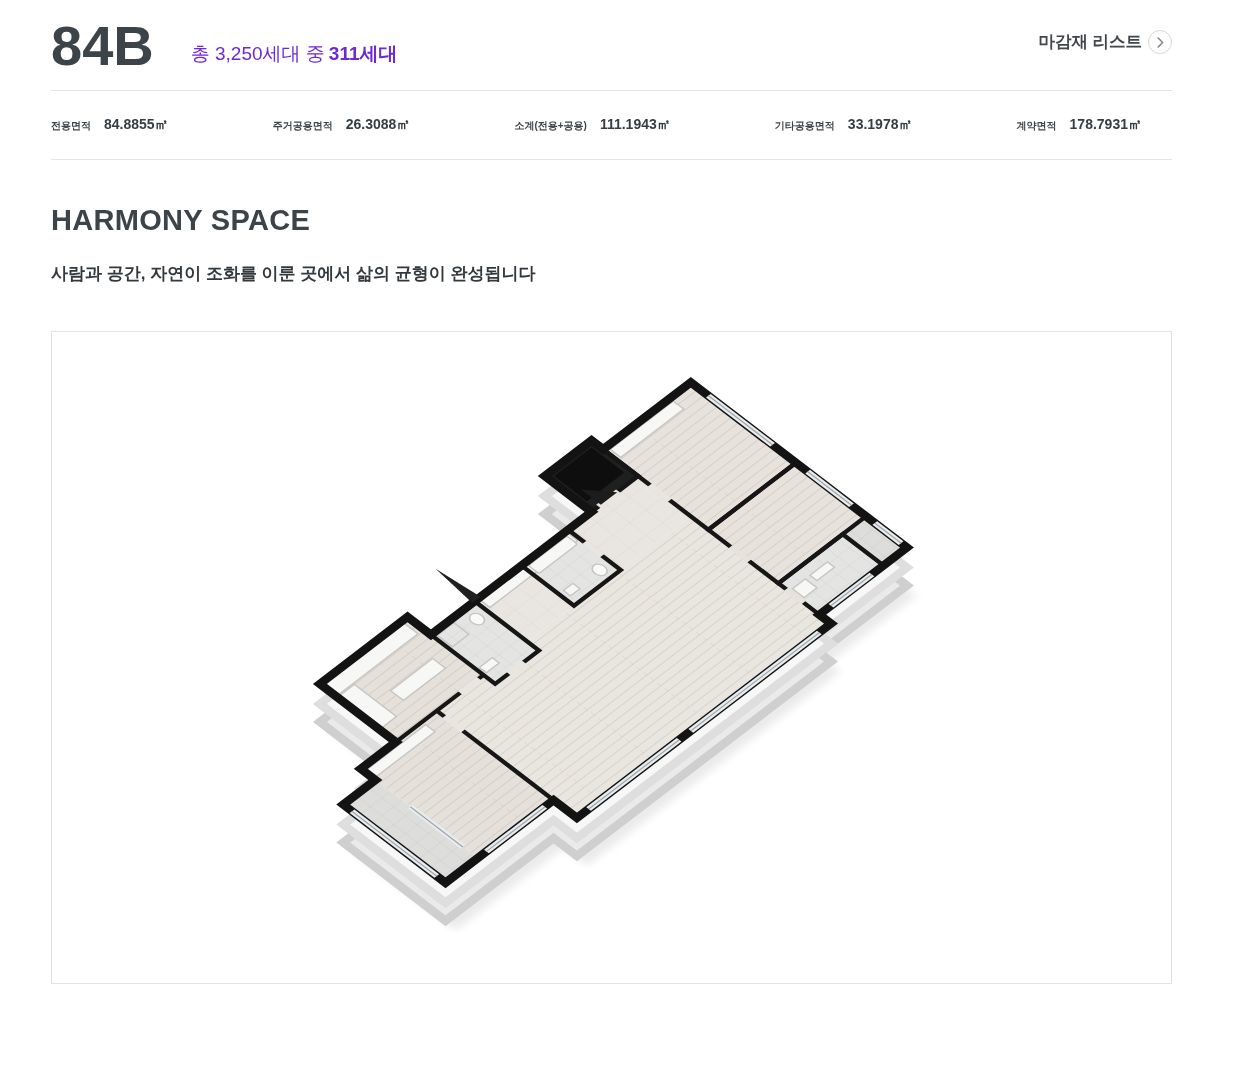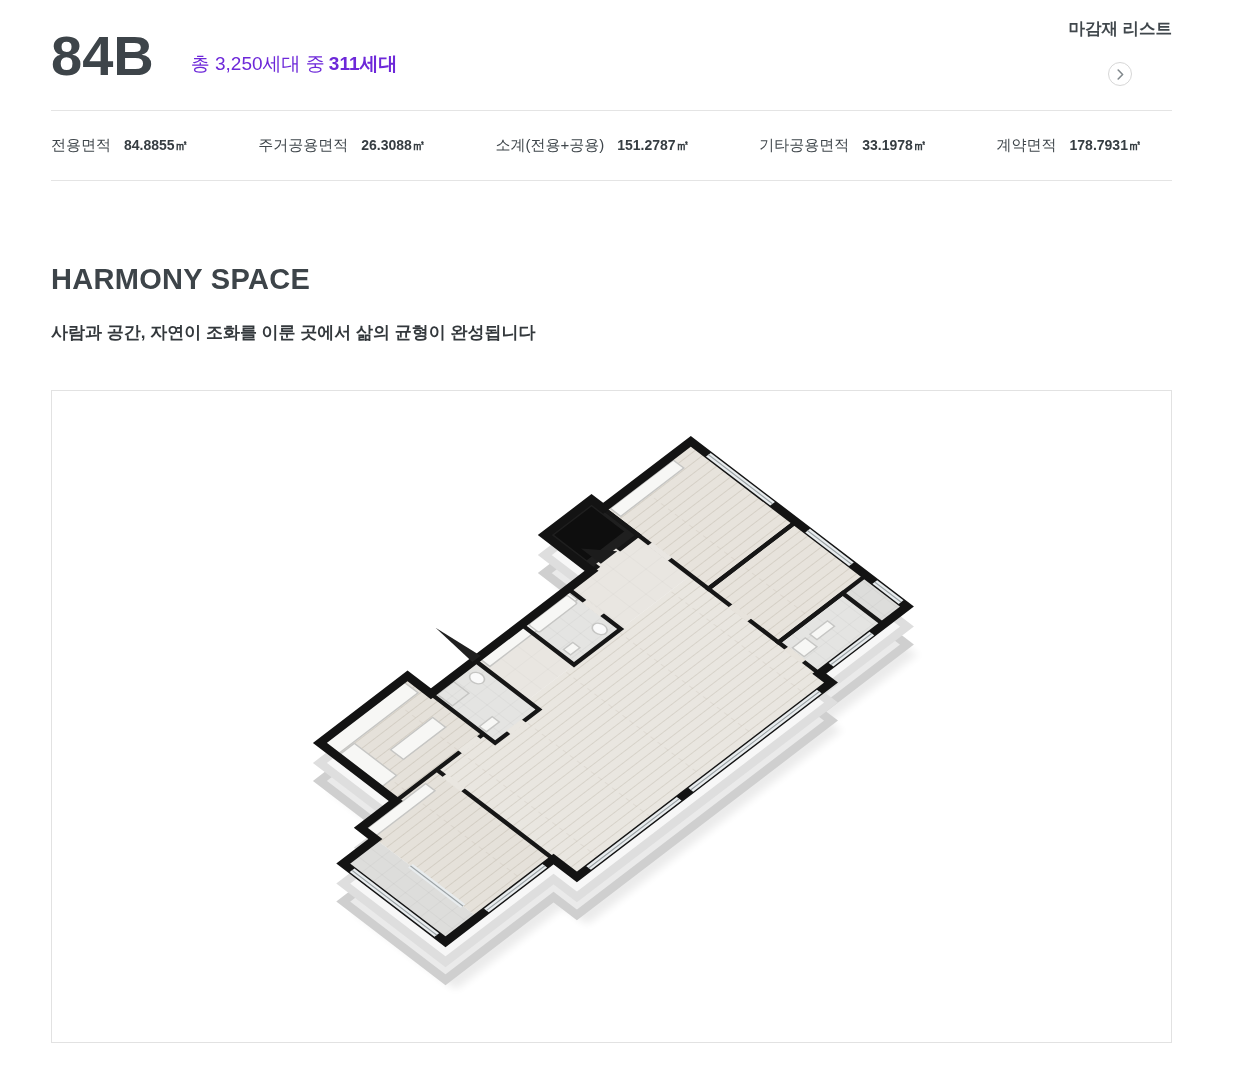--- a/index.html
+++ b/index.html
@@ -24,9 +24,9 @@
   .household { margin-left: 37px; font-size: 19px; font-weight: 500; color: #6d28d9; padding-bottom: 7px; }
   .household .strong { font-weight: 800; margin-left: 4px; }
   .finish-link {
-    display: flex; align-items: center; gap: 22px; background: none; border: none;
+    display: flex; align-items: center; gap: 6px; background: none; border: none;
     font-family: inherit; font-size: 16.5px; font-weight: 700; color: #40474c;
-    cursor: pointer; padding: 0 0 8px 0; flex-direction: column;
+    cursor: pointer; padding: 0 0 8px 0;
   }
   .finish-circle {
     width: 24px; height: 24px; border: 1px solid #d7d7d7; border-radius: 50%;

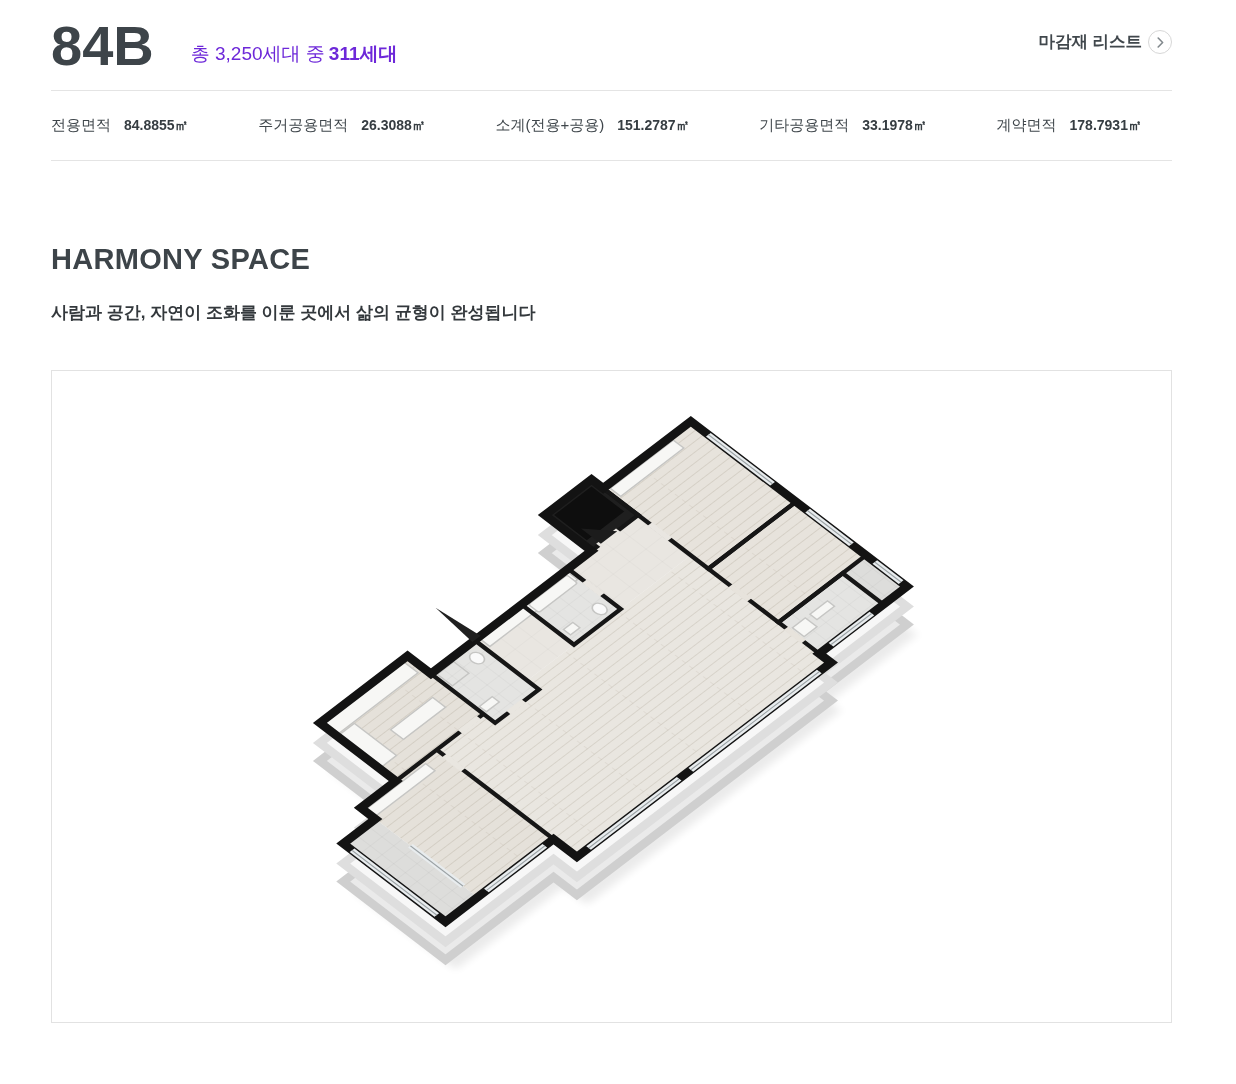--- a/index.html
+++ b/index.html
@@ -39,7 +39,7 @@
     padding: 25px 30px 25px 0; border-bottom: 1px solid #e4e4e4;
   }
   .stat { display: flex; align-items: baseline; gap: 13px; }
-  .stat-label { font-size: 15px; font-weight: 400; color: #3f464b; }
+  .stat-label { font-size: 10px; font-weight: 700; color: #3f464b; }
   .stat-value { font-size: 14px; font-weight: 800; color: #363d42; }
 
   

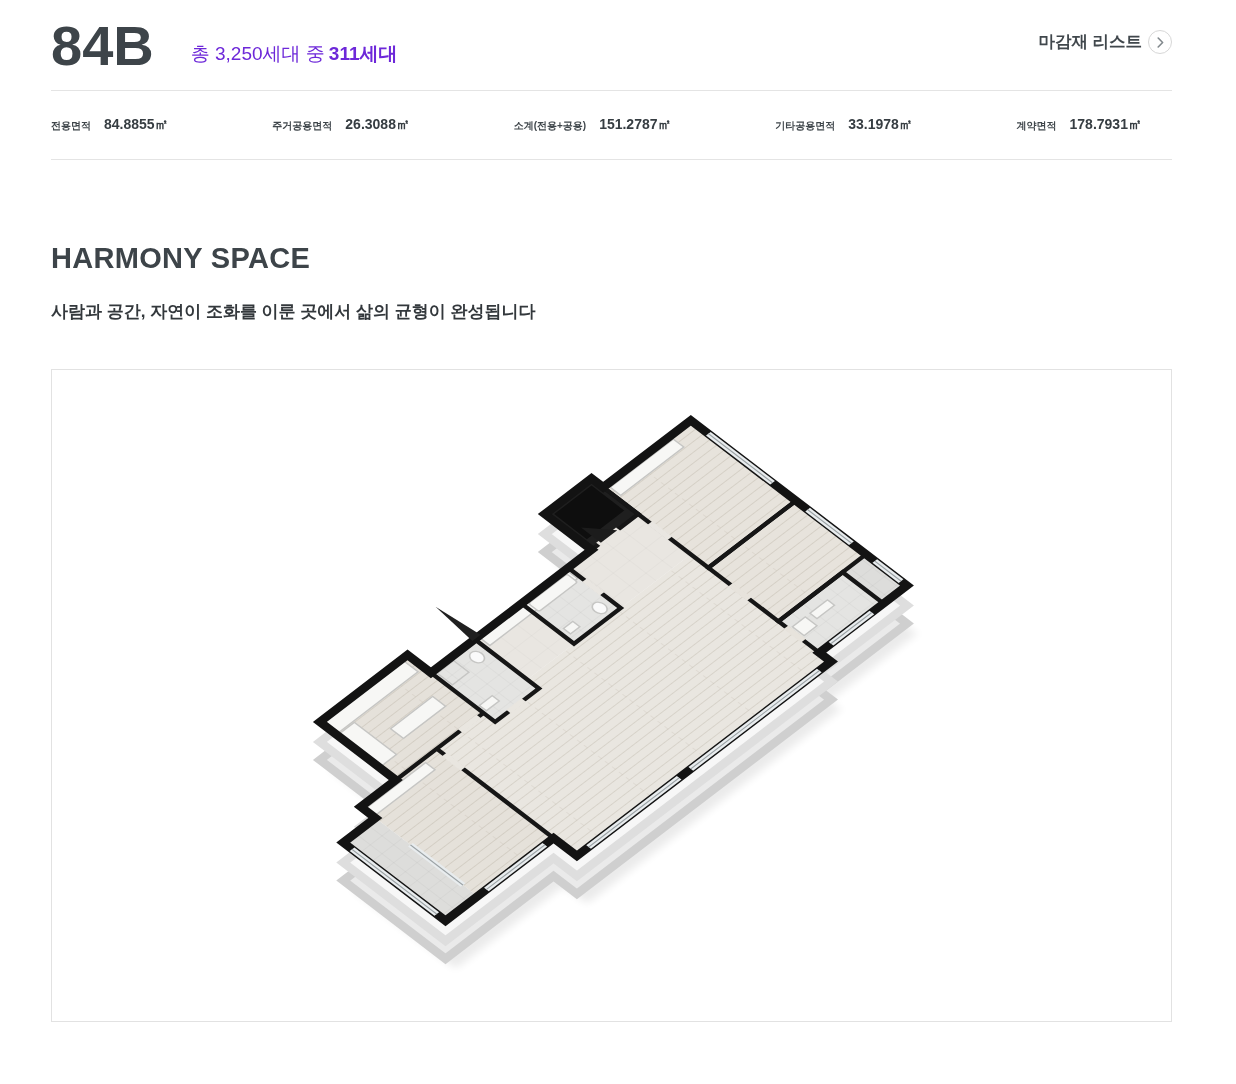--- a/index.html
+++ b/index.html
@@ -86,7 +86,7 @@
     </li>
     <li class="stat">
       <span class="stat-label">소계(전용+공용)</span>
-      <span class="stat-value">151.2787㎡</span>
+      <span class="stat-value">111.1943㎡</span>
     </li>
     <li class="stat">
       <span class="stat-label">기타공용면적</span>

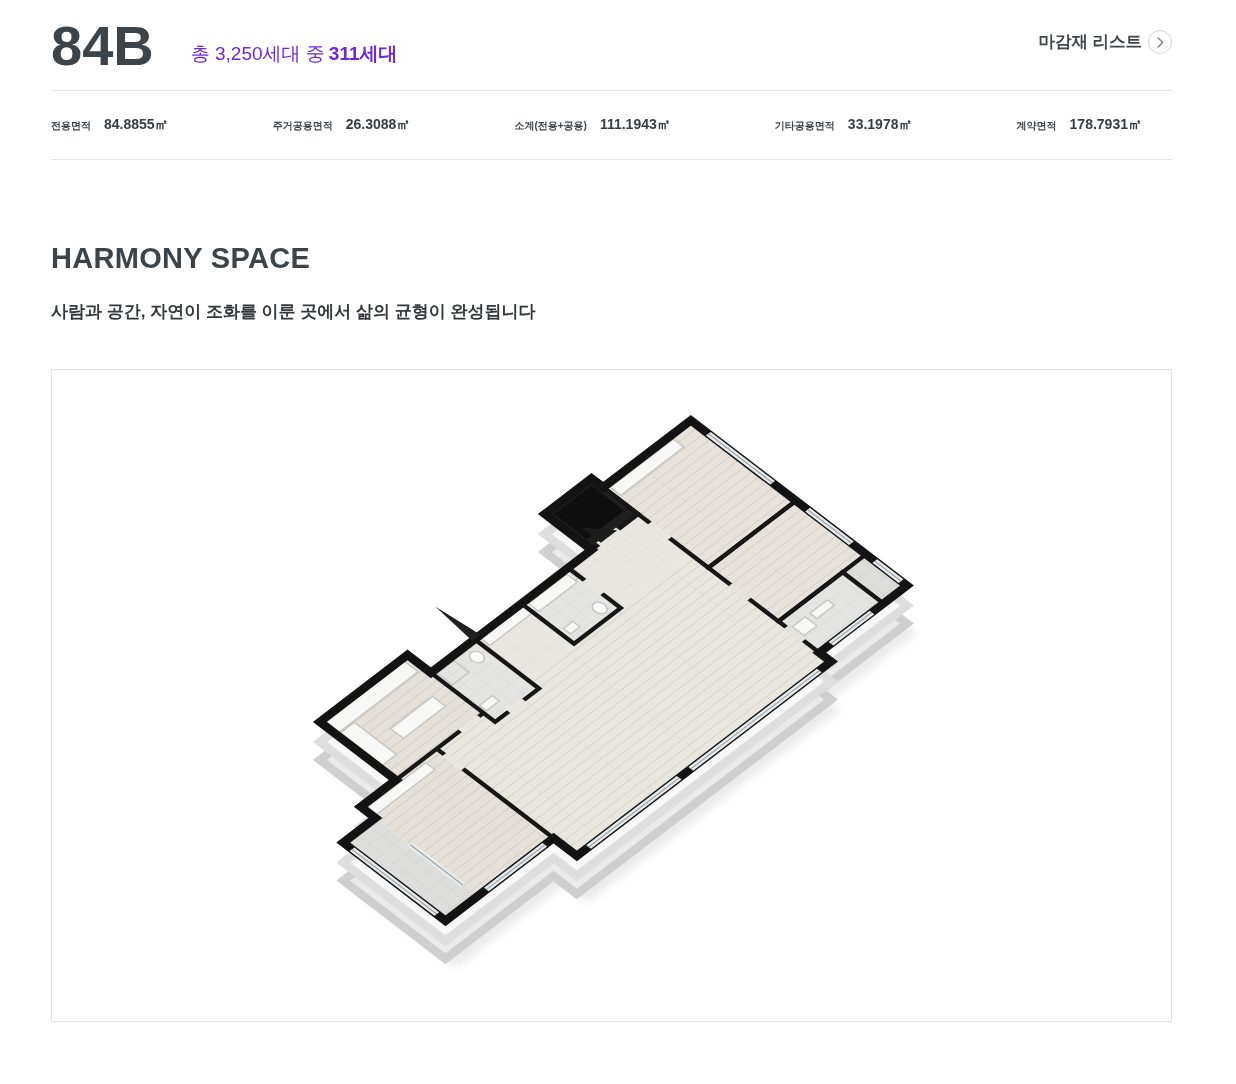--- a/index.html
+++ b/index.html
@@ -43,7 +43,7 @@
   .stat-value { font-size: 14px; font-weight: 800; color: #363d42; }
 
   
-  .harmony { margin-top: 82px; }
+  .harmony { margin-top: 44px; }
   .harmony-title { font-size: 29px; font-weight: 800; letter-spacing: 0.3px; color: #3d4449; }
   .harmony-sub { margin-top: 25px; font-size: 17px; font-weight: 700; color: #33383c; }
 

